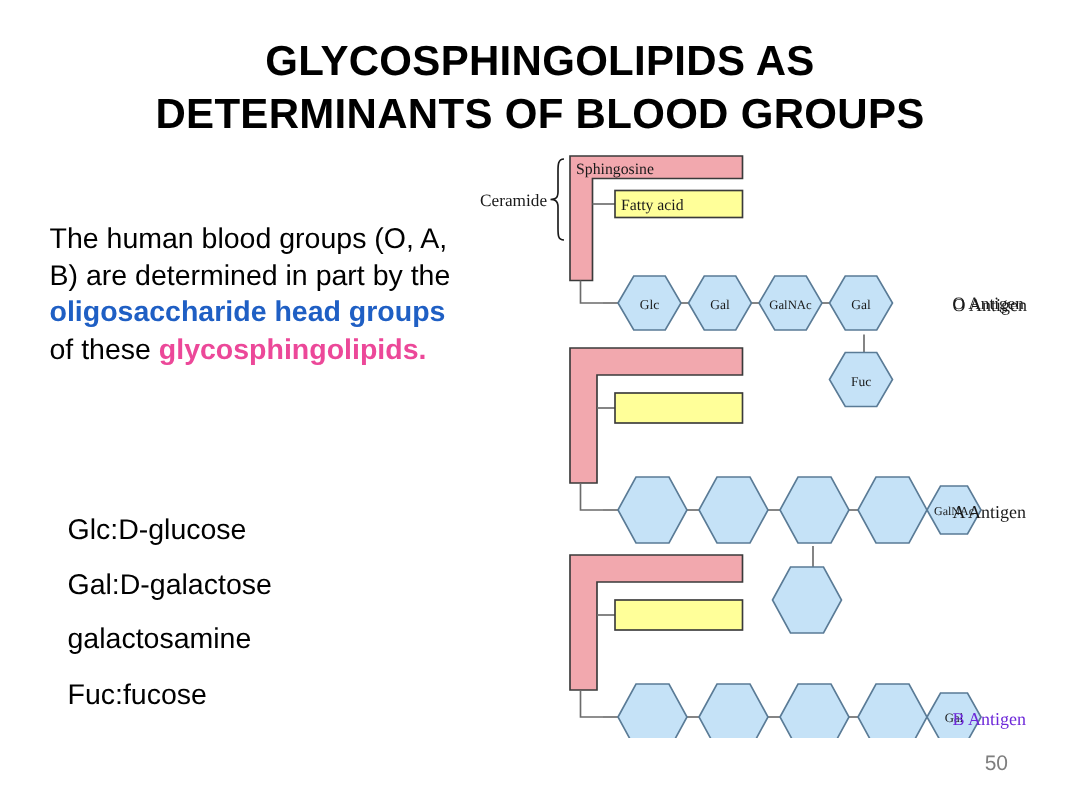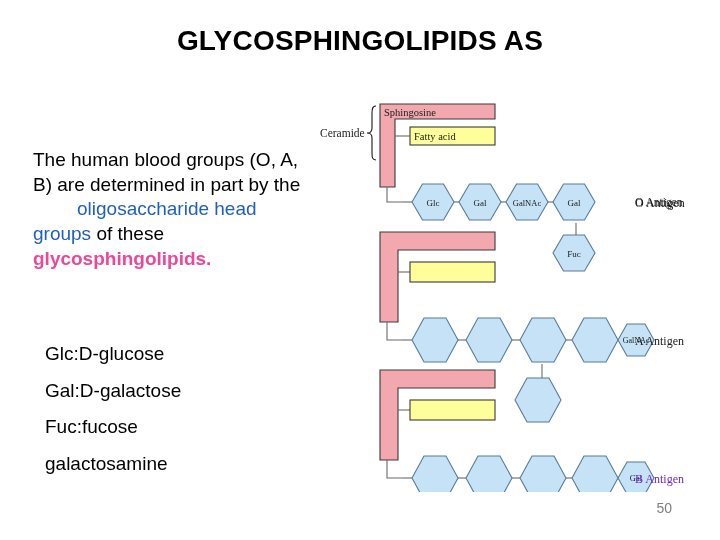--- a/index.html
+++ b/index.html
@@ -99,6 +99,7 @@
 
   <div id="title">
     <div>GLYCOSPHINGOLIPIDS AS</div>
+    <div>DETERMINANTS OF BLOOD GROUPS</div>
   </div>
 
   <div id="body-text">

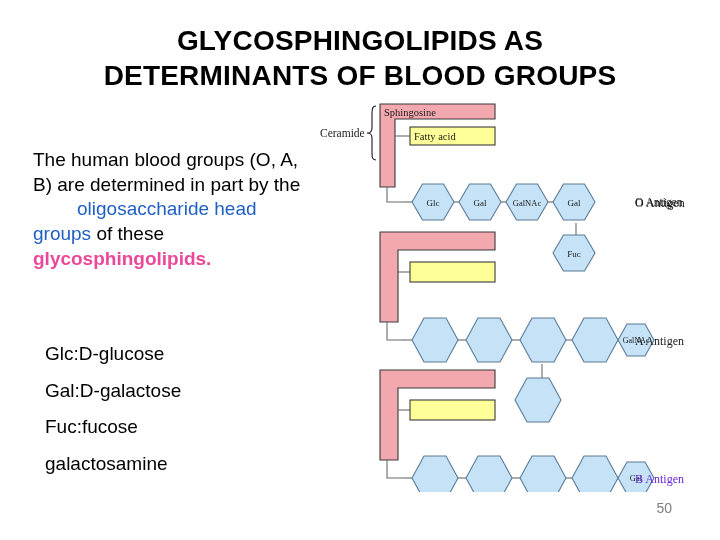--- a/index.html
+++ b/index.html
@@ -52,8 +52,7 @@
   #body-text .para { margin: 0; }
   .accent {
     color: #1f5fc4;
-    font-weight: normal;
-    margin-left: 44px;
+    font-weight: bold;
   }
   .strong-dark {
     color: #ec4899;

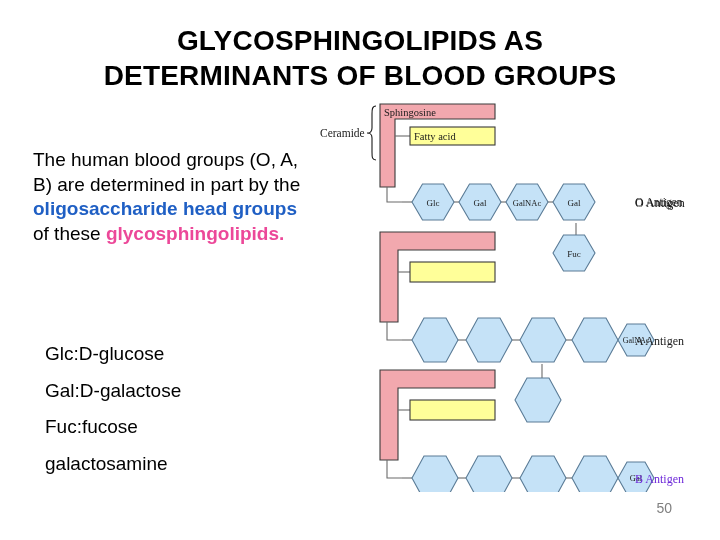--- a/index.html
+++ b/index.html
@@ -108,8 +108,8 @@
   <div id="legend">
     <p class="legend-line">Glc:D-glucose</p>
     <p class="legend-line">Gal:D-galactose</p>
+    <p class="legend-line">galactosamine</p>
     <p class="legend-line">Fuc:fucose</p>
-    <p class="legend-line">galactosamine</p>
   </div>
 
   <div id="diagram">

